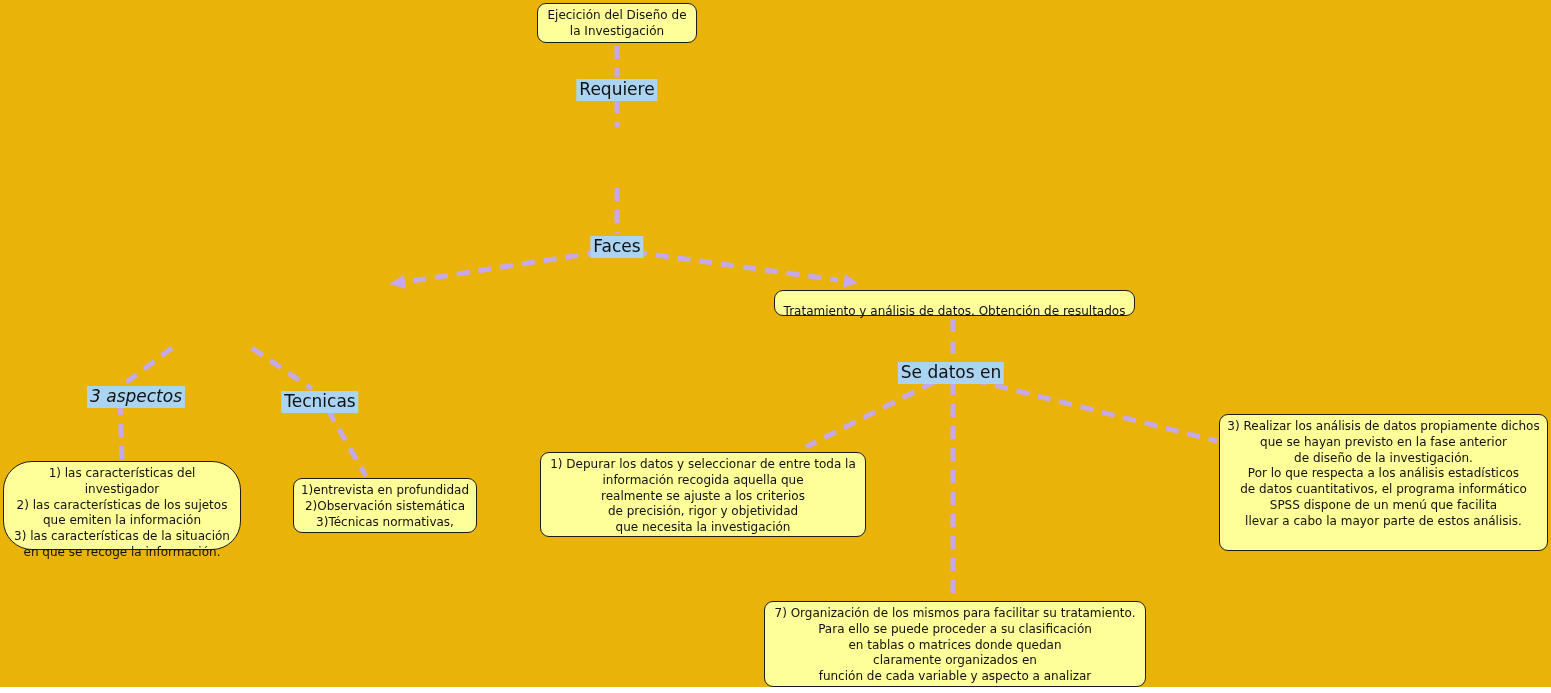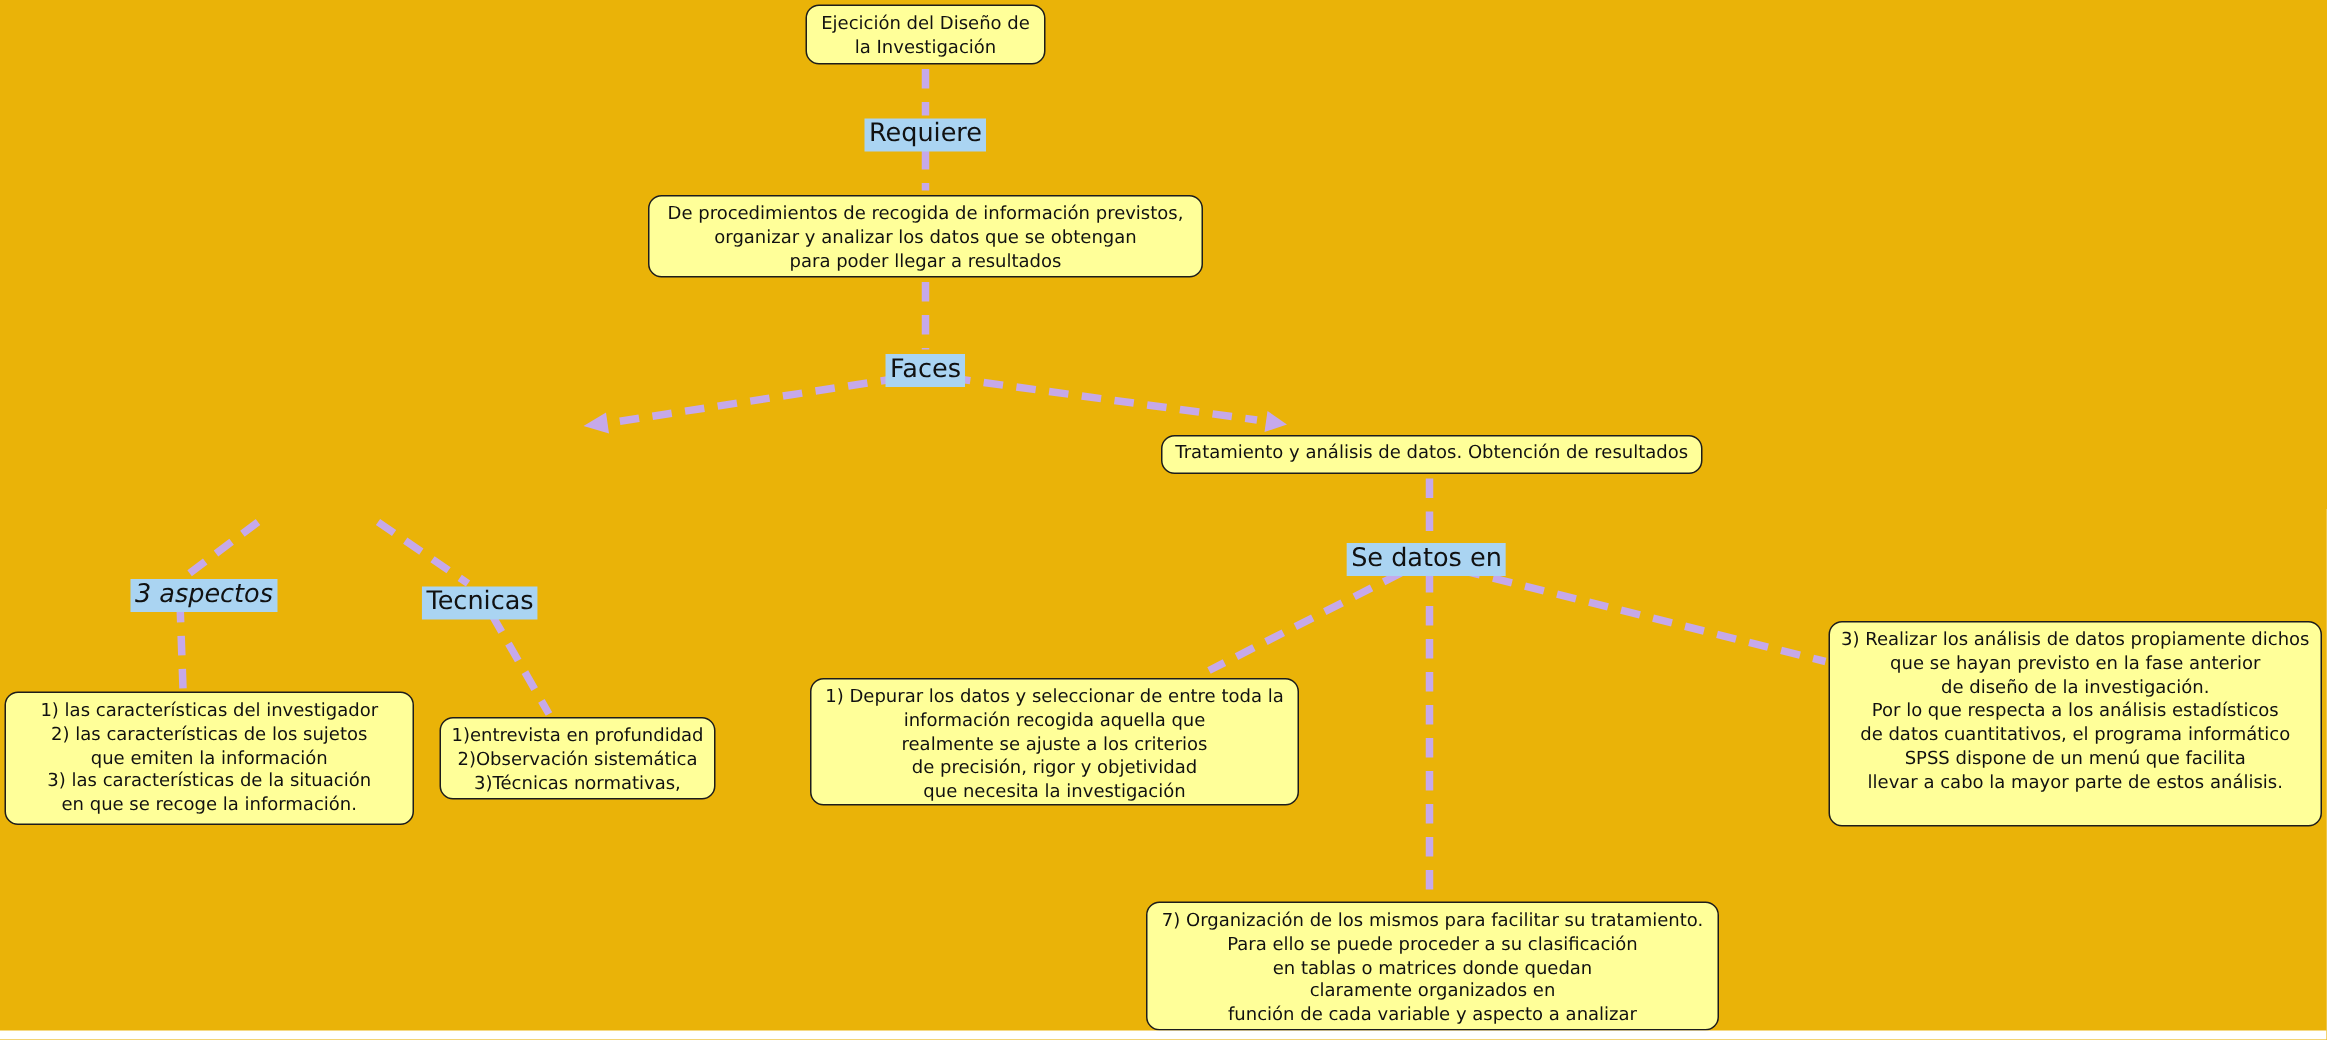--- a/index.html
+++ b/index.html
@@ -91,9 +91,6 @@
   <div class="node n1">Ejecición del Diseño de
 la Investigación</div>
 
-  <div class="node n2">De procedimientos de recogida de información previstos,
-organizar y analizar los datos que se obtengan
-para poder llegar a resultados</div>
 
 
   <div class="node n4">Tratamiento y análisis de datos. Obtención de resultados</div>

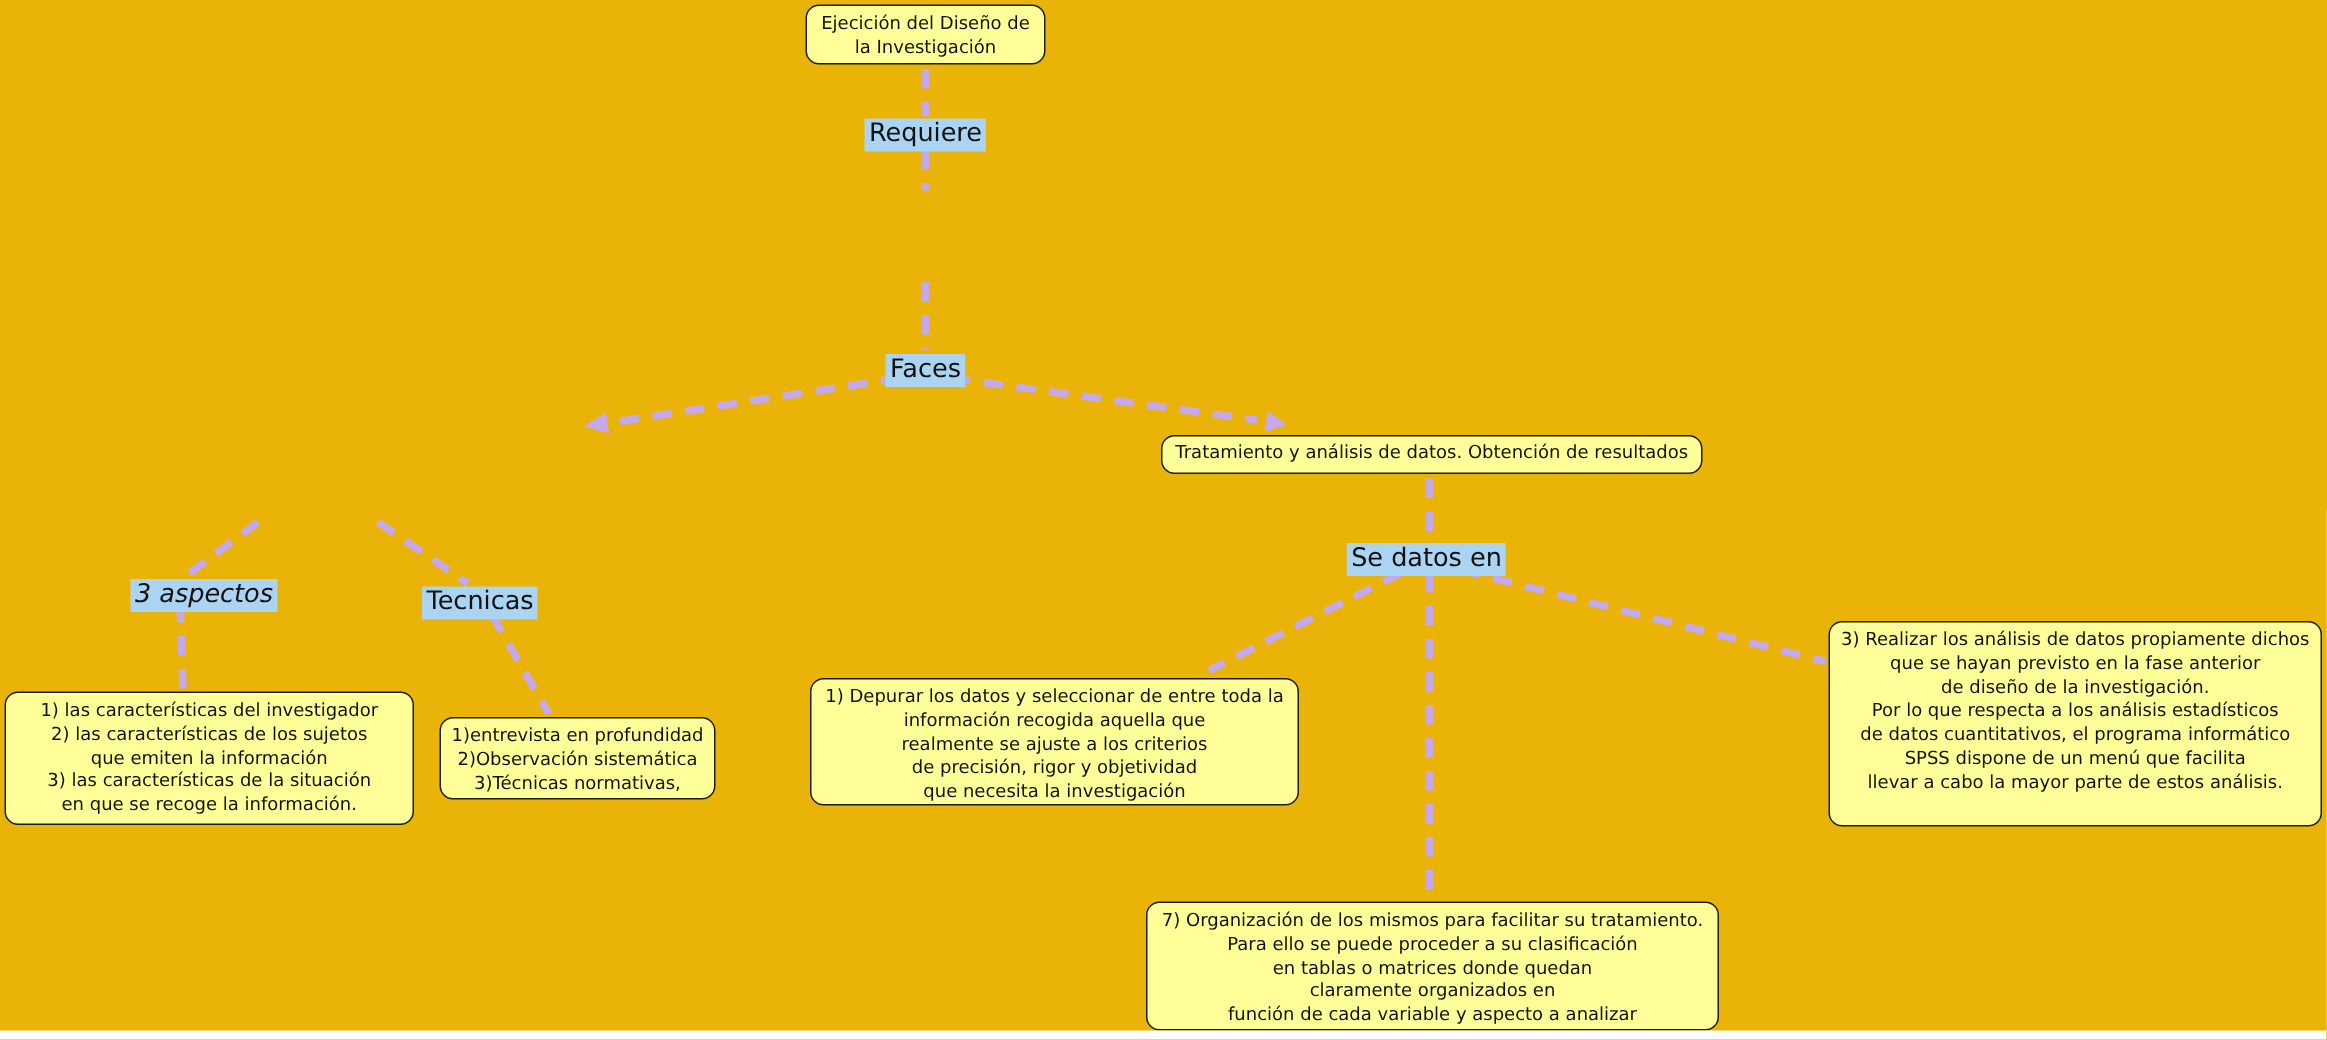--- a/index.html
+++ b/index.html
@@ -48,7 +48,7 @@
   .n1{left:537px;top:3px;width:160px;height:40px;}
   .n2{left:432px;top:130px;width:370px;height:55px;}
   .n3{left:20px;top:288px;width:386px;height:56px;}
-  .n4{left:774px;top:290px;width:361px;height:26px;padding-top:3px;text-align:center;}
+  .n4{left:774px;top:290px;width:361px;height:26px;padding-top:13px;text-align:center;}
   .n5{left:3px;top:461px;width:273px;height:89px;}
   .n6{left:293px;top:478px;width:184px;height:55px;}
   .n7{left:540px;top:452px;width:326px;height:85px;}

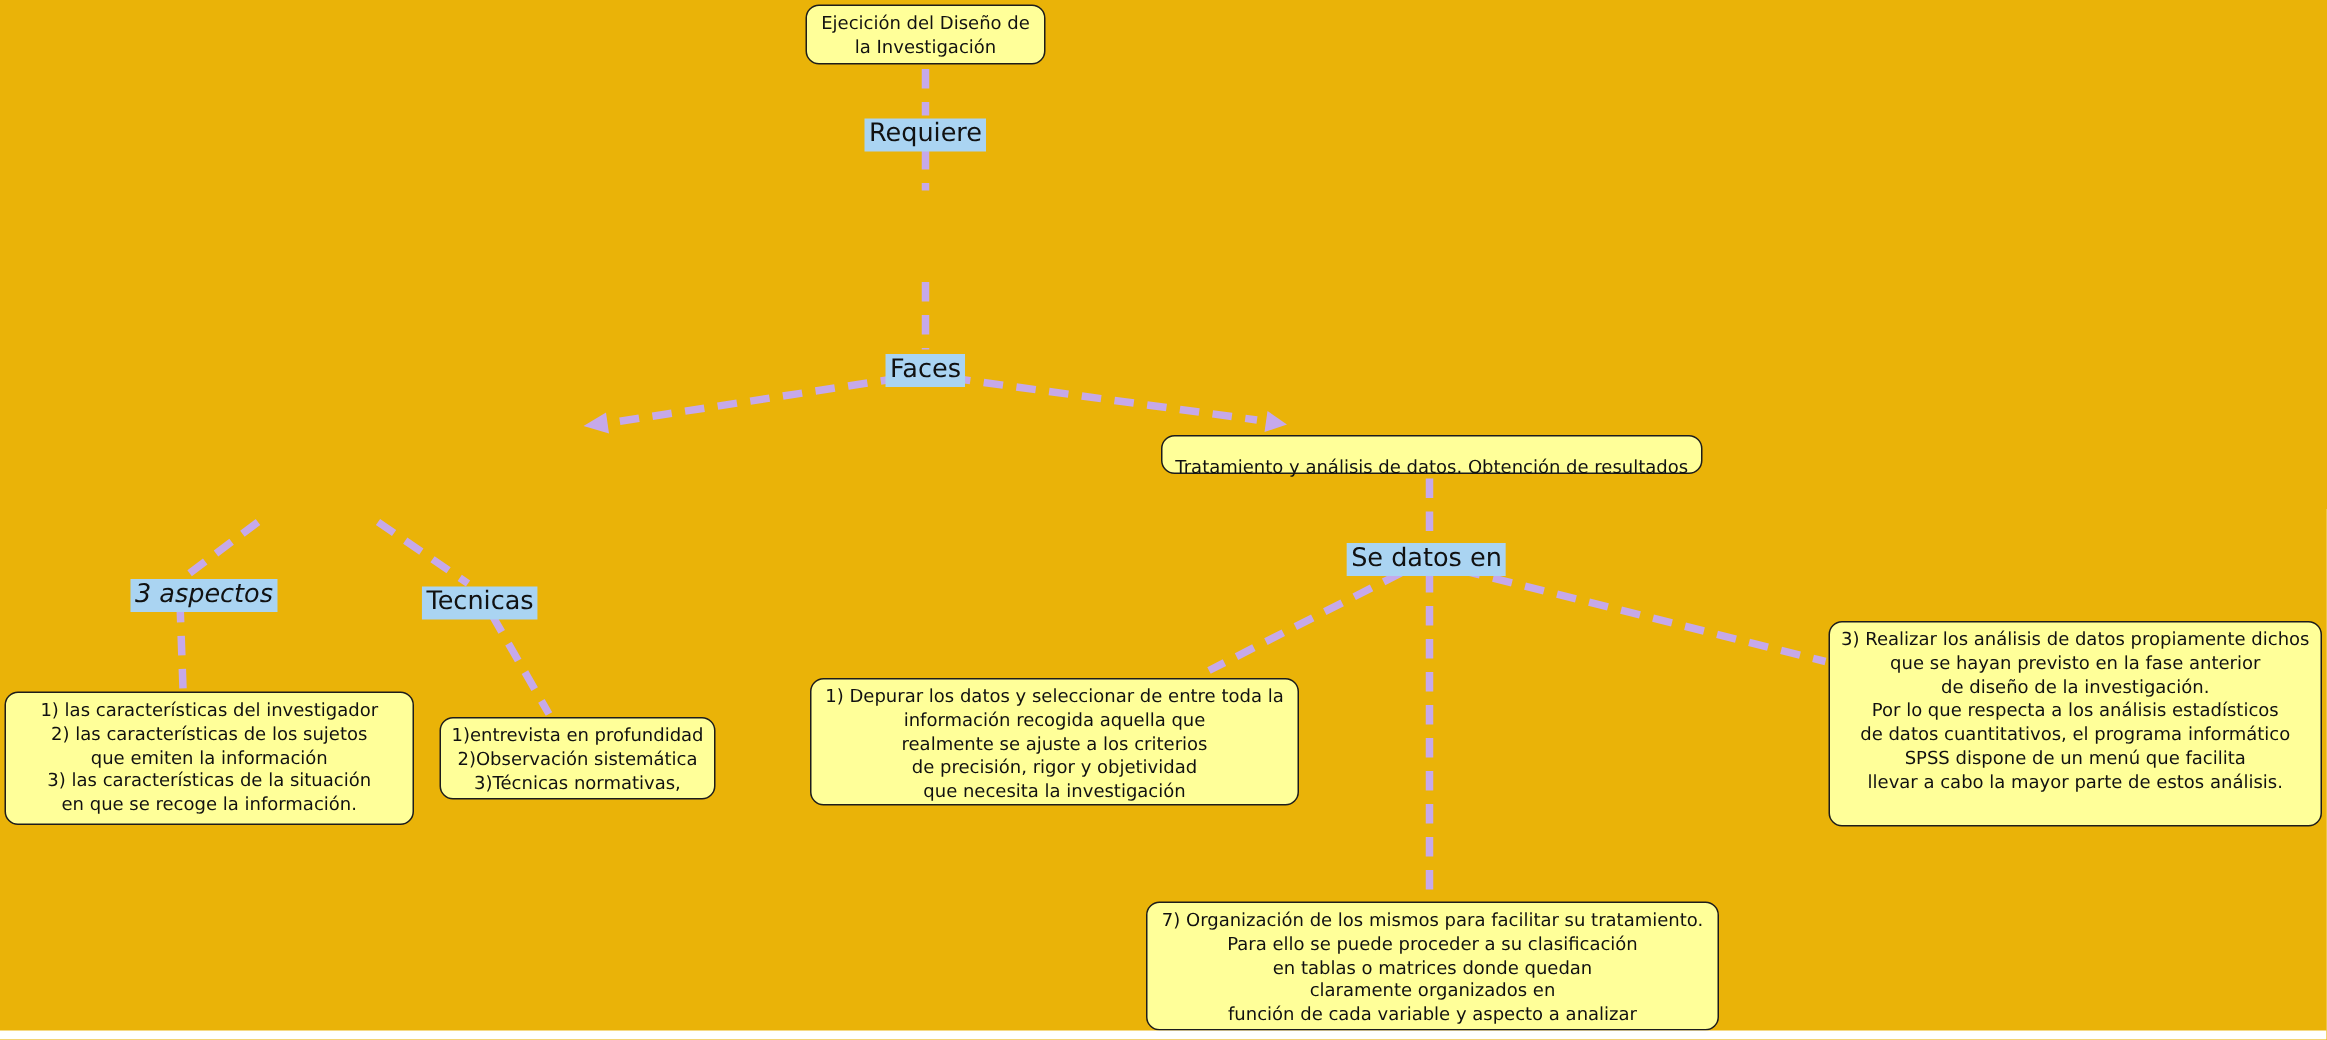--- a/index.html
+++ b/index.html
@@ -49,7 +49,7 @@
   .n2{left:432px;top:130px;width:370px;height:55px;}
   .n3{left:20px;top:288px;width:386px;height:56px;}
   .n4{left:774px;top:290px;width:361px;height:26px;padding-top:13px;text-align:center;}
-  .n5{left:3px;top:461px;width:273px;height:89px;}
+  .n5{left:3px;top:461px;width:238px;height:89px;border-radius:29px;}
   .n6{left:293px;top:478px;width:184px;height:55px;}
   .n7{left:540px;top:452px;width:326px;height:85px;}
   .n8{left:1219px;top:414px;width:329px;height:137px;}

